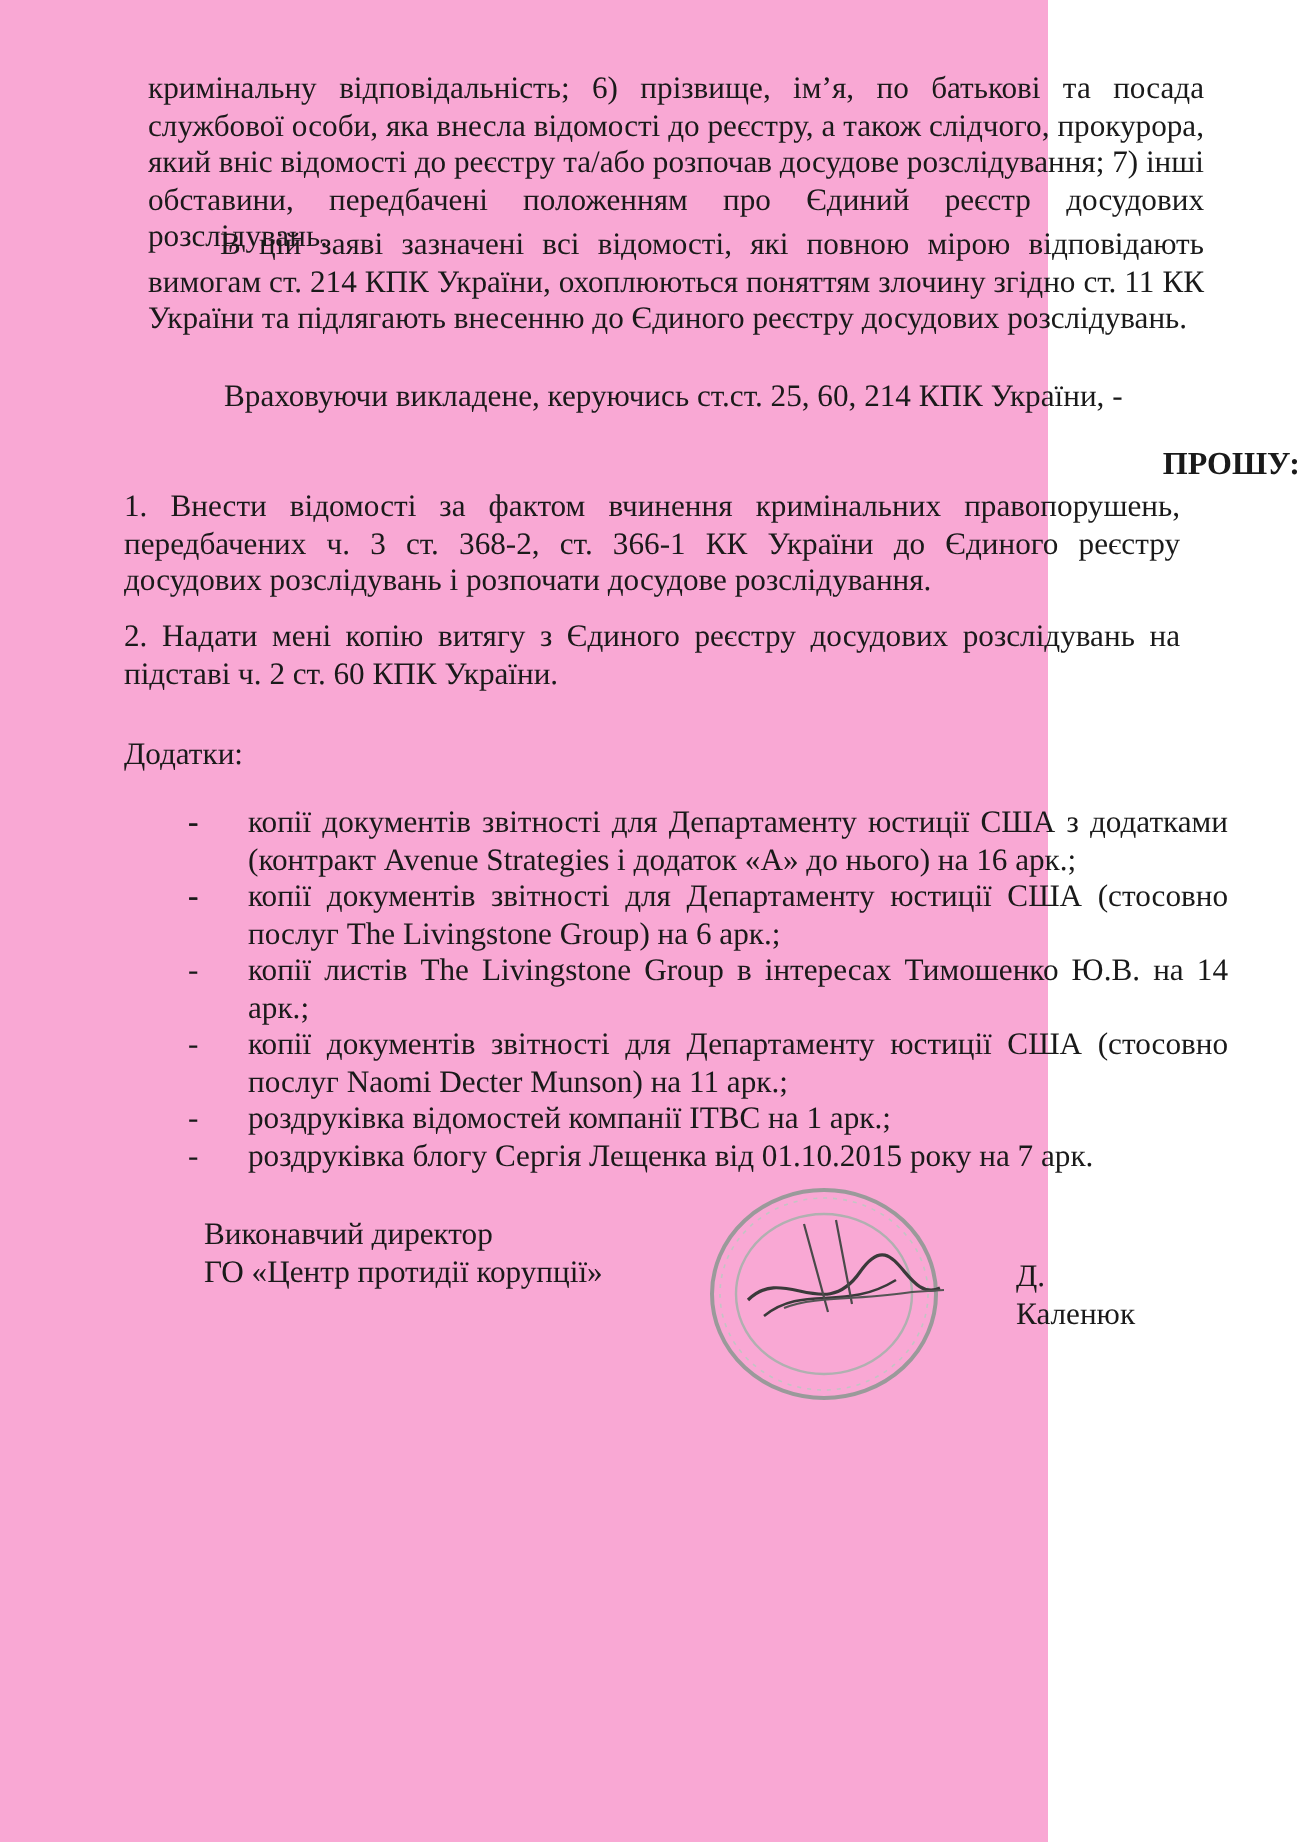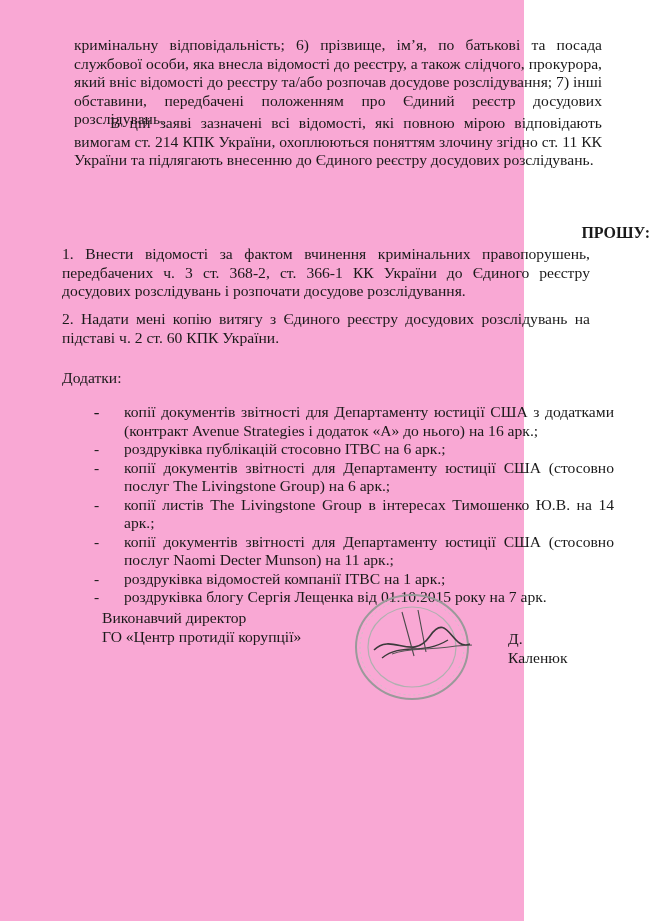--- a/index.html
+++ b/index.html
@@ -33,6 +33,7 @@
 
   <div class="text just para2"><span class="indent"></span><span>В цій заяві зазначені всі відомості, які повною мірою відповідають вимогам ст. 214 КПК України, охоплюються поняттям злочину згідно ст. 11 КК України та підлягають внесенню до Єдиного реєстру досудових розслідувань.</span></div>
 
+  <div class="text para3">Враховуючи викладене, керуючись ст.ст. 25, 60, 214 КПК України, -</div>
 
   <div class="text heading">ПРОШУ:</div>
 

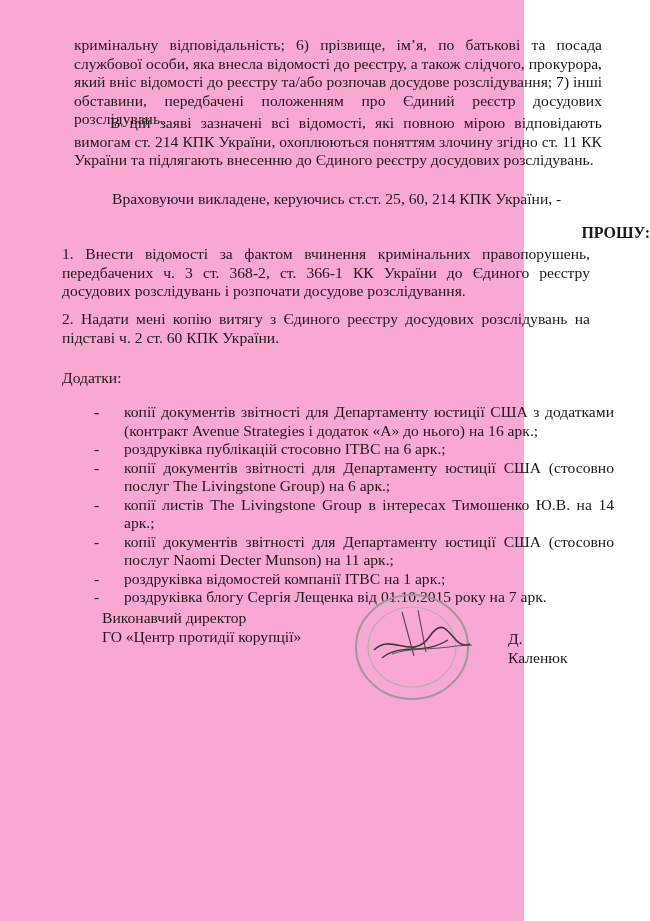--- a/index.html
+++ b/index.html
@@ -45,7 +45,7 @@
   <div class="text att-list">
     <div class="att-item"><span class="dash">-</span></div>
     <div class="att-item"><span class="dash">-</span><span>копії документів звітності для Департаменту юстиції США з додатками (контракт Avenue Strategies і додаток «А» до нього) на 16 арк.;</span></div>
-    <div class="att-item"><span class="dash">-</span><span>роздруківка публікацій стосовно ITBC на 6 арк.;</span></div>
+    <div class="att-item"><span class="dash">-</span></div>
     <div class="att-item"><span class="dash">-</span><span>копії документів звітності для Департаменту юстиції США (стосовно послуг The Livingstone Group) на 6 арк.;</span></div>
     <div class="att-item"><span class="dash">-</span><span>копії листів The Livingstone Group в інтересах Тимошенко Ю.В. на 14 арк.;</span></div>
     <div class="att-item"><span class="dash">-</span><span>копії документів звітності для Департаменту юстиції США (стосовно послуг Naomi Decter Munson) на 11 арк.;</span></div>

